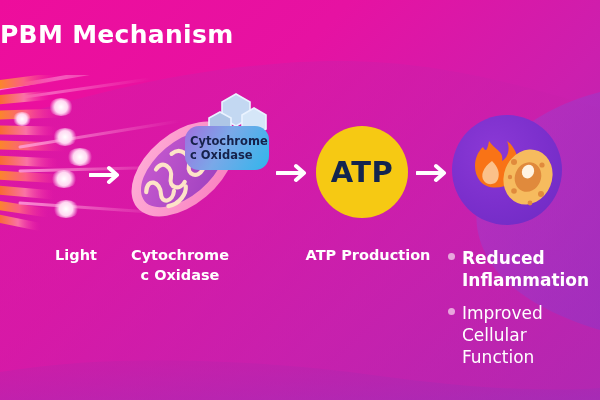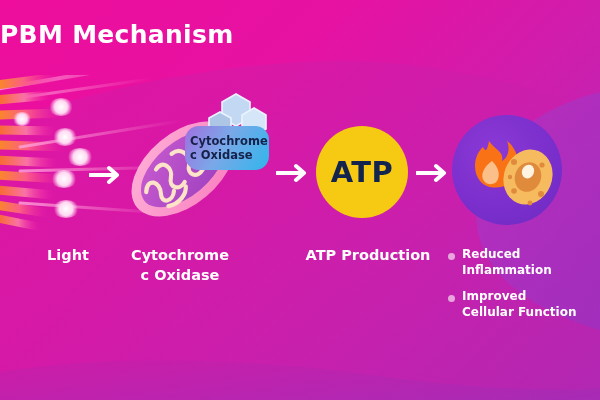--- a/index.html
+++ b/index.html
@@ -62,7 +62,7 @@
     line-height: 1.35;
     white-space: pre-line;
   }
-  .label.light-label  { left: 8px;   top: 246px; width: 120px; }
+  .label.light-label  { left: 16px;   top: 246px; width: 120px; }
   .label.cco-label    { left: 100px; top: 246px; width: 160px; }
   .label.atp-label    { left: 288px; top: 246px; width: 160px; font-weight: 600;}
 

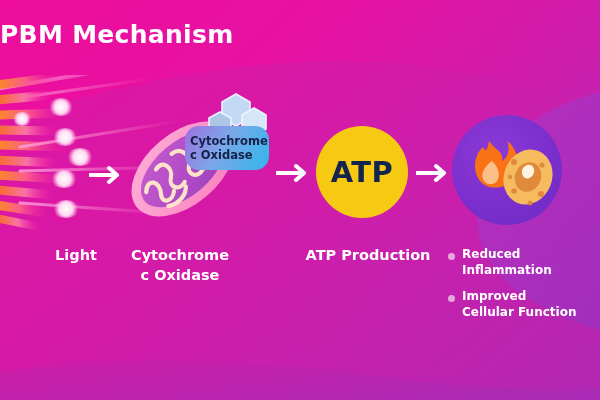--- a/index.html
+++ b/index.html
@@ -171,7 +171,7 @@
   }
   .benefit-text {
     color: #ffffff;
-    font-size: 12px;
+    font-size: 17px;
     line-height: 1.3;
     white-space: pre-line;
   }

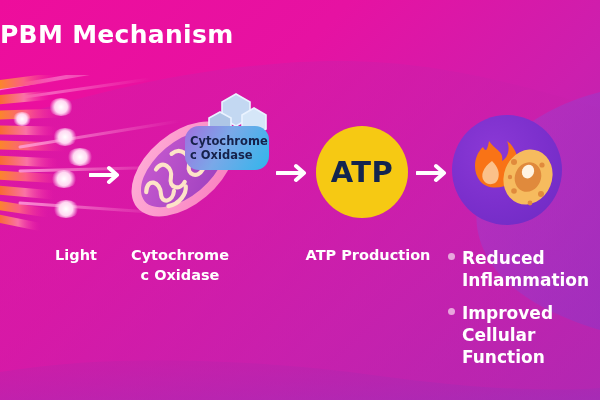--- a/index.html
+++ b/index.html
@@ -176,7 +176,7 @@
     white-space: pre-line;
   }
   .benefit-text.bold   { font-weight: bold; }
-  .benefit-text.normal { font-weight: 700; }
+  .benefit-text.normal { font-weight: 400; }
 </style>
 </head>
 <body>

